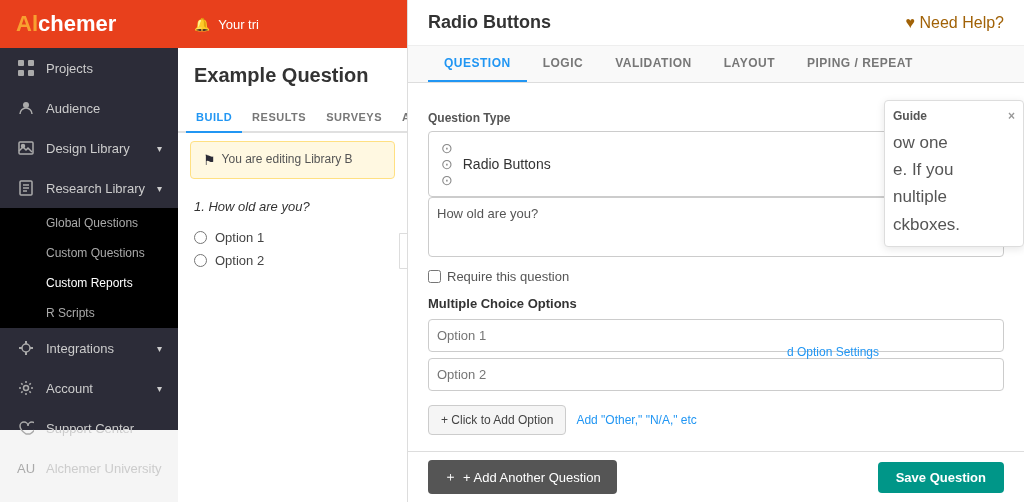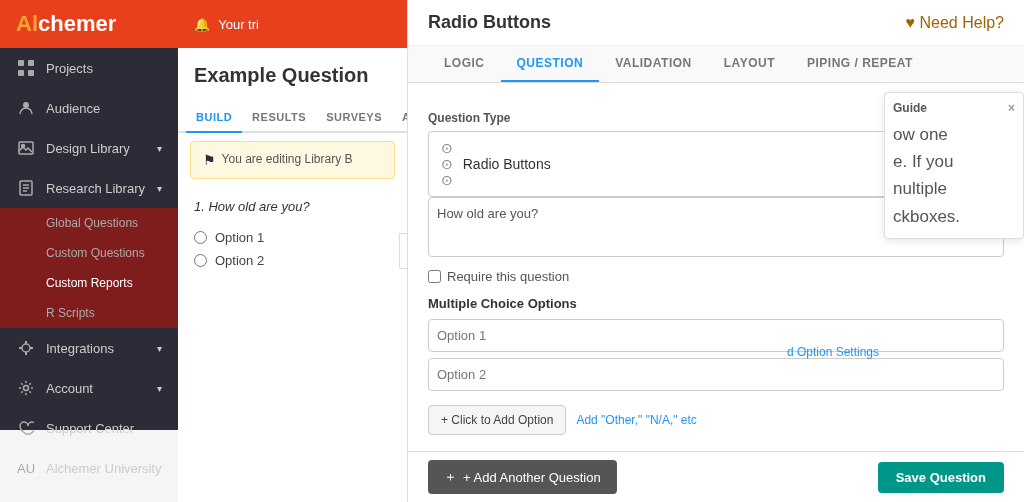--- a/index.html
+++ b/index.html
@@ -518,8 +518,8 @@
     <span class="need-help">♥ Need Help?</span>
   </div>
   <div class="right-tabs">
+    <div class="right-tab active">QUESTION</div>
     <div class="right-tab">LOGIC</div>
-    <div class="right-tab active">QUESTION</div>
     <div class="right-tab">VALIDATION</div>
     <div class="right-tab">LAYOUT</div>
     <div class="right-tab">PIPING / REPEAT</div>

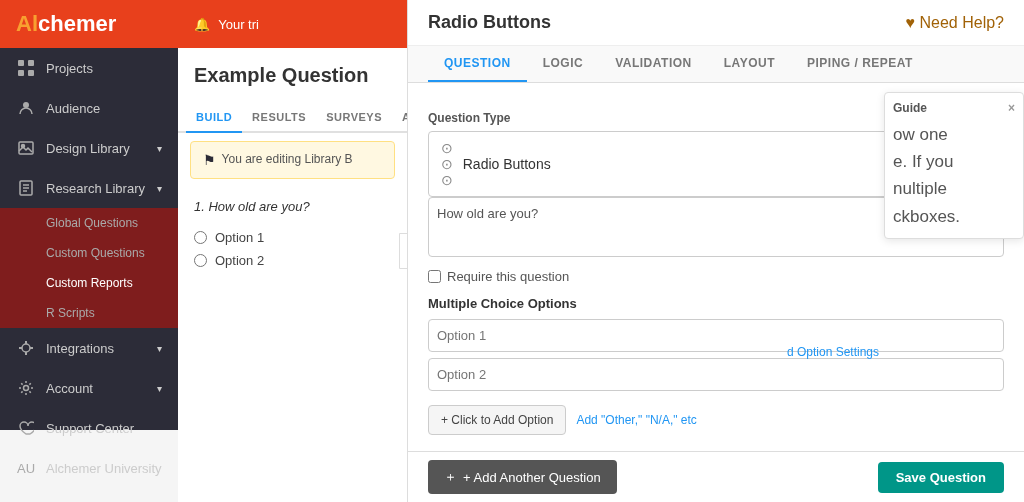--- a/index.html
+++ b/index.html
@@ -348,7 +348,7 @@
     .guide-panel {
       position: absolute;
       right: 0;
-      top: 92px;
+      top: 100px;
       width: 140px;
       background: #fff;
       border: 1px solid #ddd;

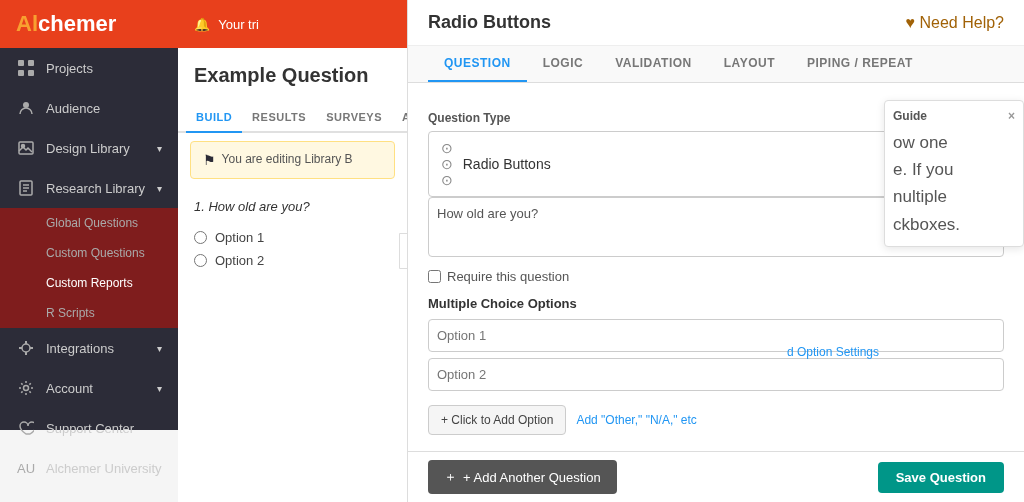--- a/index.html
+++ b/index.html
@@ -52,7 +52,7 @@
       margin-left: auto;
       font-size: 10px;
     }
-    .sidebar-sub { background: #7f1d1d; }
+    .sidebar-sub { background: #000000; }
     .sidebar-sub-item {
       padding: 8px 16px 8px 46px;
       font-size: 12px;

